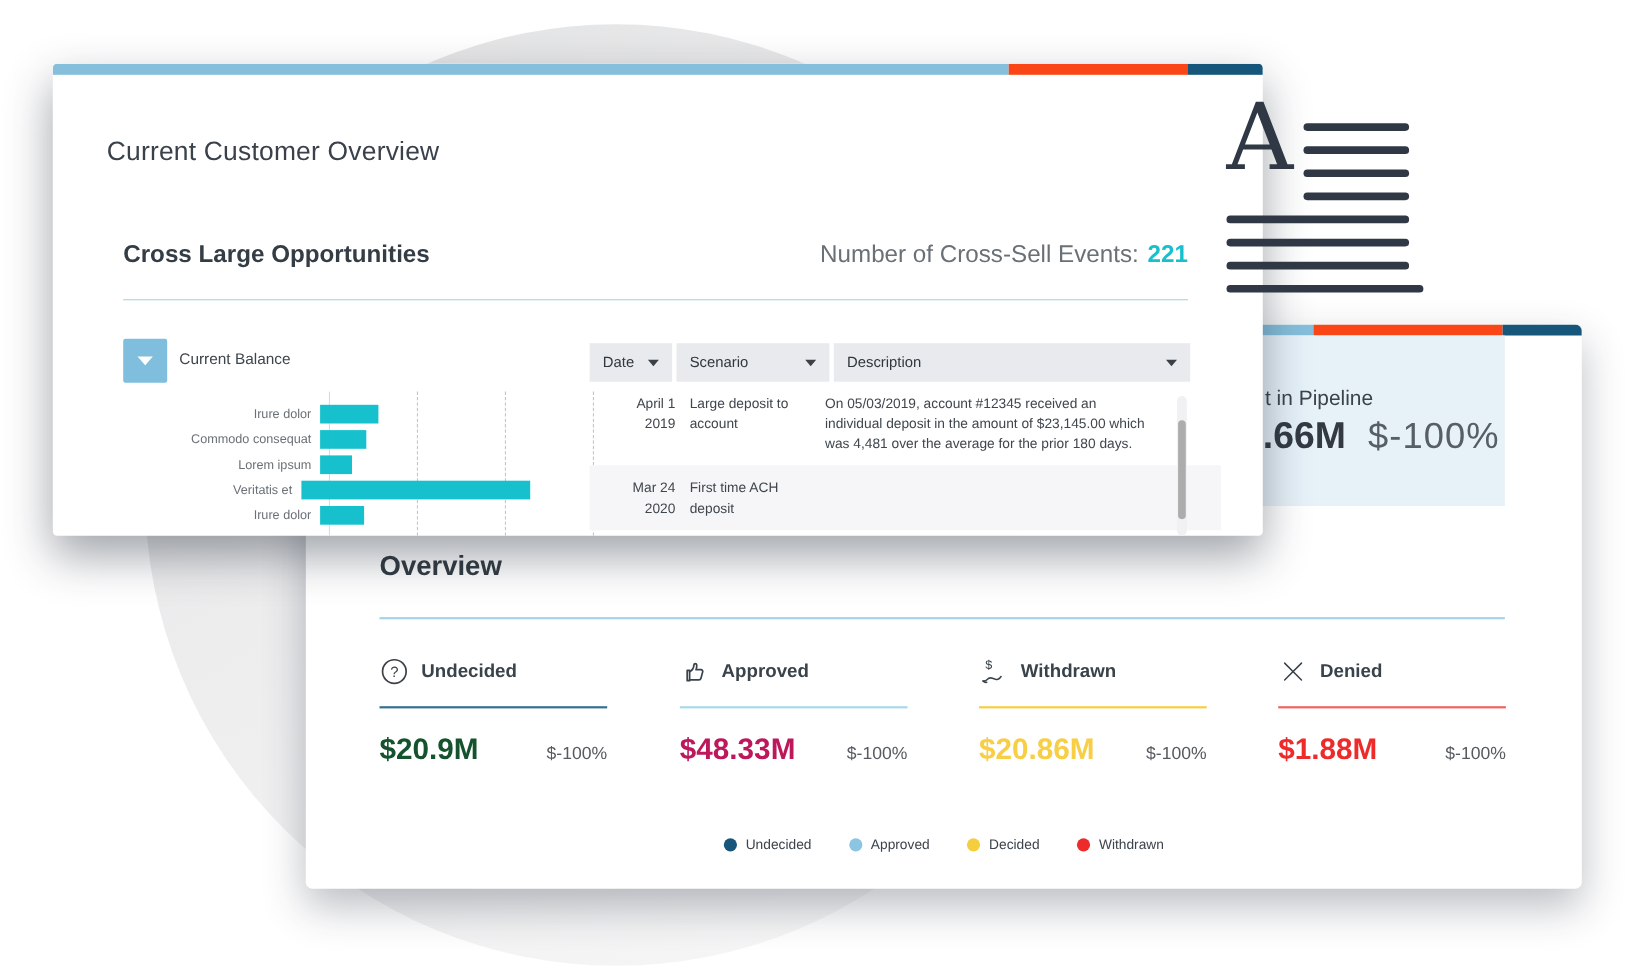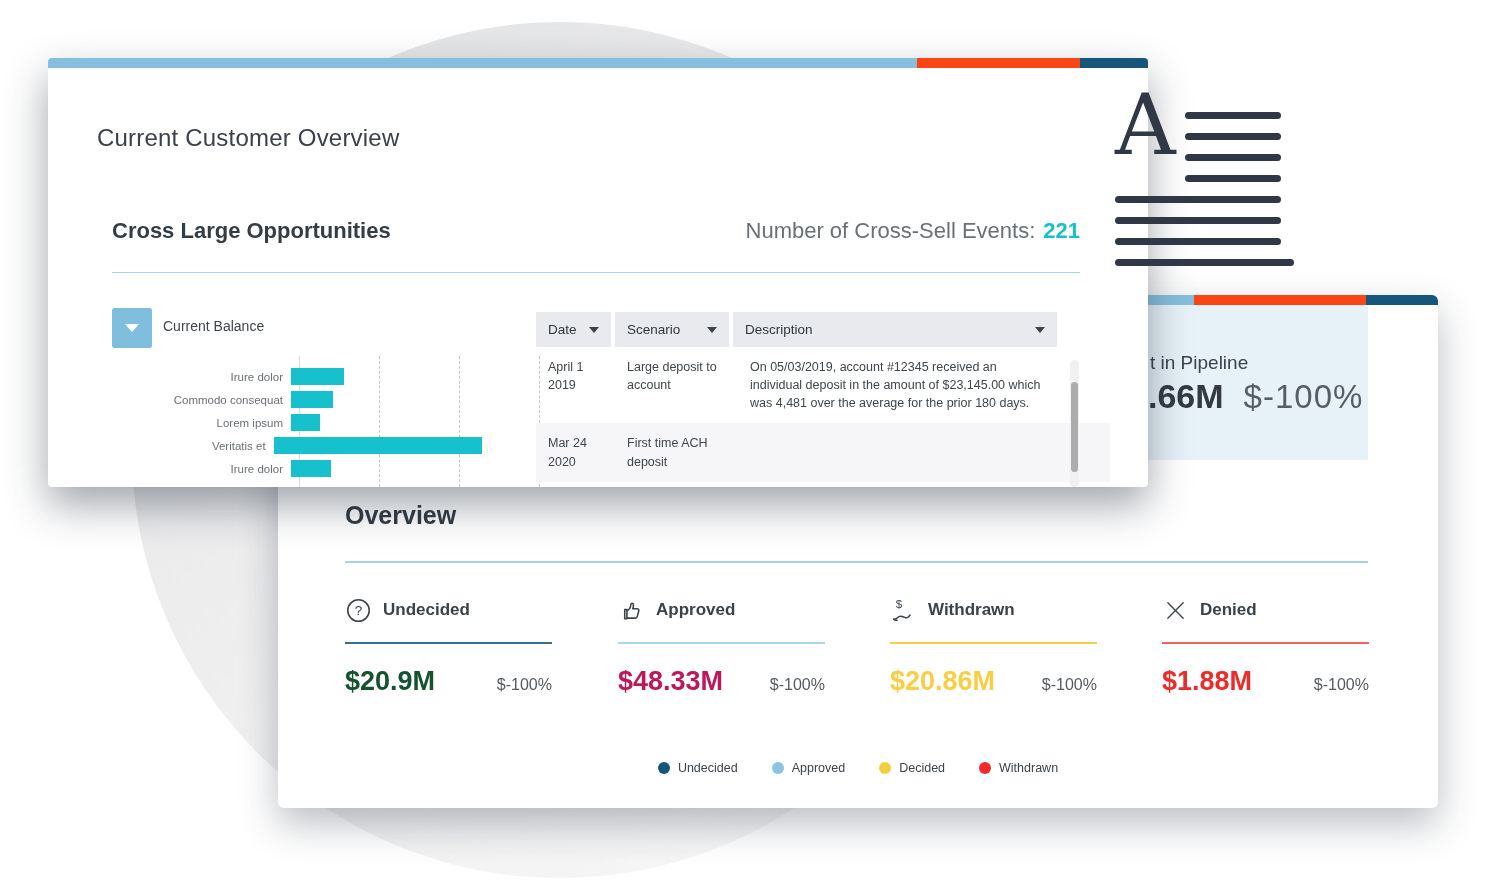--- a/index.html
+++ b/index.html
@@ -56,7 +56,7 @@
     padding:0 12px; font-size:13.5px; color:#30373E; cursor:pointer; }
   .t-hcell .hcaret { margin-left:auto; width:0; height:0; border-left:5px solid transparent;
     border-right:5px solid transparent; border-top:6px solid #3A4149; }
-  .hc-date { width:75px; } .hc-scenario { width:114px; } .hc-desc { width:324px; }
+  .hc-date { width:75px; } .hc-scenario { width:139px; } .hc-desc { width:324px; }
   .t-row { display:flex; padding:11px 0; font-size:12.5px; color:#3F464D; line-height:1.45; }
   .t-row.alt { background:var(--row_alt_bg); }
   .tc-date { width:66px; margin-left:12px; }

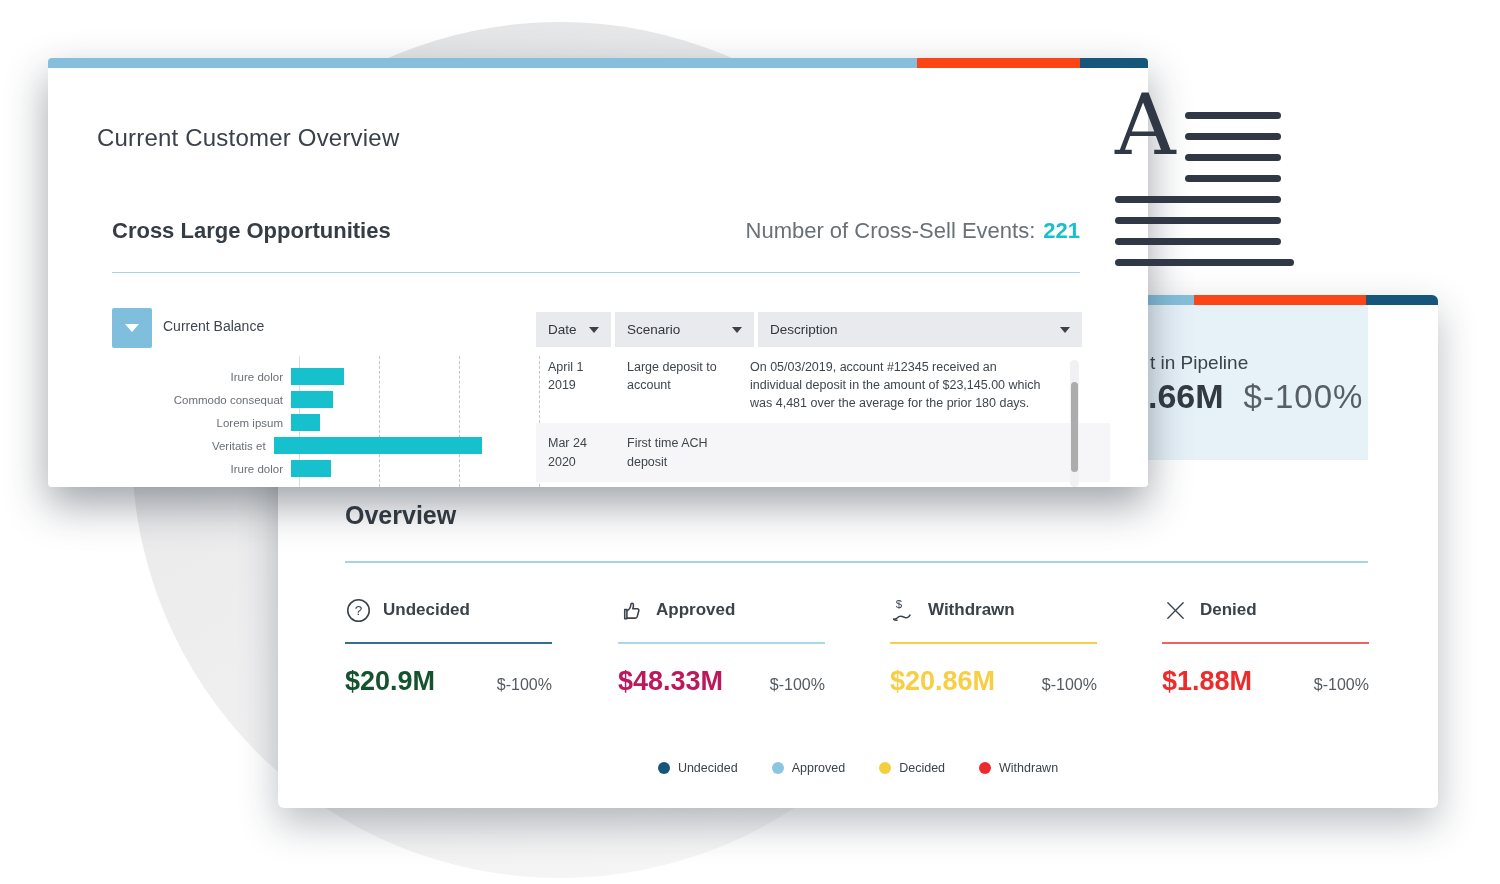--- a/index.html
+++ b/index.html
@@ -59,7 +59,7 @@
   .hc-date { width:75px; } .hc-scenario { width:139px; } .hc-desc { width:324px; }
   .t-row { display:flex; padding:11px 0; font-size:12.5px; color:#3F464D; line-height:1.45; }
   .t-row.alt { background:var(--row_alt_bg); }
-  .tc-date { width:66px; margin-left:12px; }
+  .tc-date { width:66px; margin-left:12px;text-align:right; }
   .tc-scenario { width:104px; margin-left:13px; }
   .tc-desc { width:296px; margin-left:19px; }
   .scrollbar { position:absolute; left:1022px; top:302px; width:9px; height:127px;

